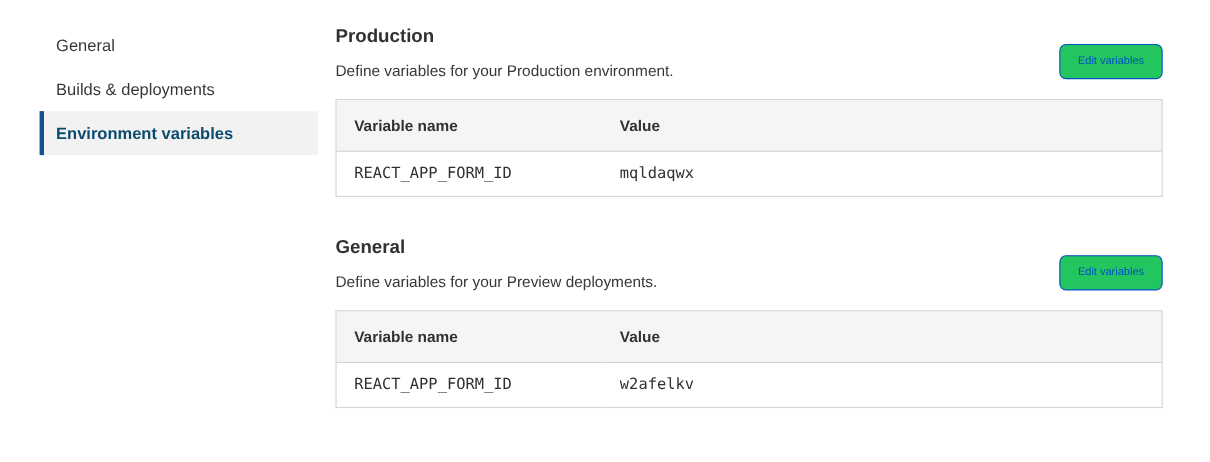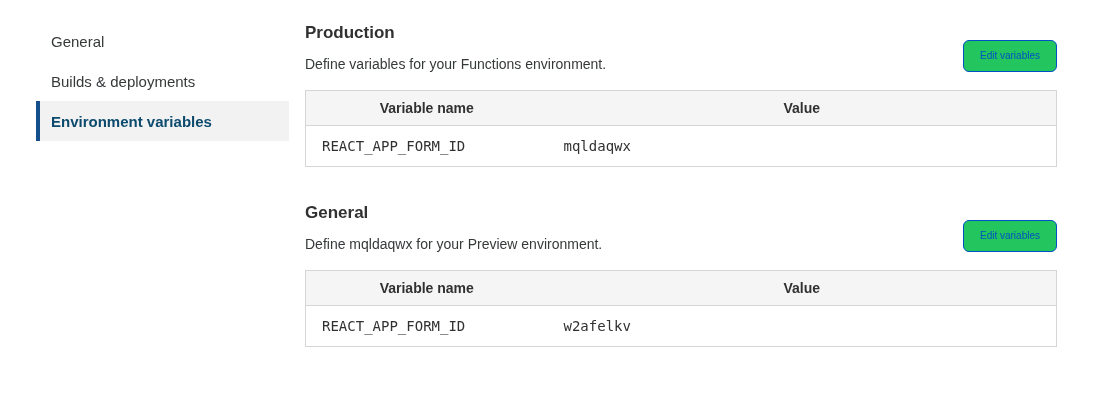--- a/index.html
+++ b/index.html
@@ -106,7 +106,7 @@
       <div class="section-header">
         <div>
           <h2 class="section-title">Production</h2>
-          <p class="section-desc">Define variables for your Functions environment.</p>
+          <p class="section-desc">Define variables for your Production environment.</p>
         </div>
         <button class="btn-outline">Edit variables</button>
       </div>

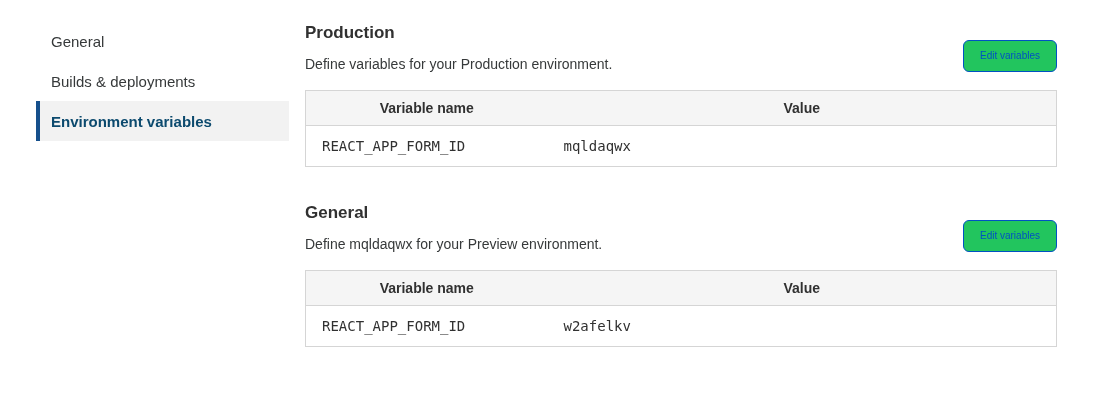--- a/index.html
+++ b/index.html
@@ -72,13 +72,13 @@
   table.var-table col.col-name { width: 242px; }
   table.var-table th {
     background: #f5f5f5;
-    text-align: center;
+    text-align: left;
     font-size: 14px;
     font-weight: 700;
     color: #313131;
     padding: 8px 16px;
     border-bottom: 1px solid #d5d5d5;
-    height: 35px;
+    height: 47px;
   }
   table.var-table td {
     font-family: "DejaVu Sans Mono", "Liberation Mono", monospace;

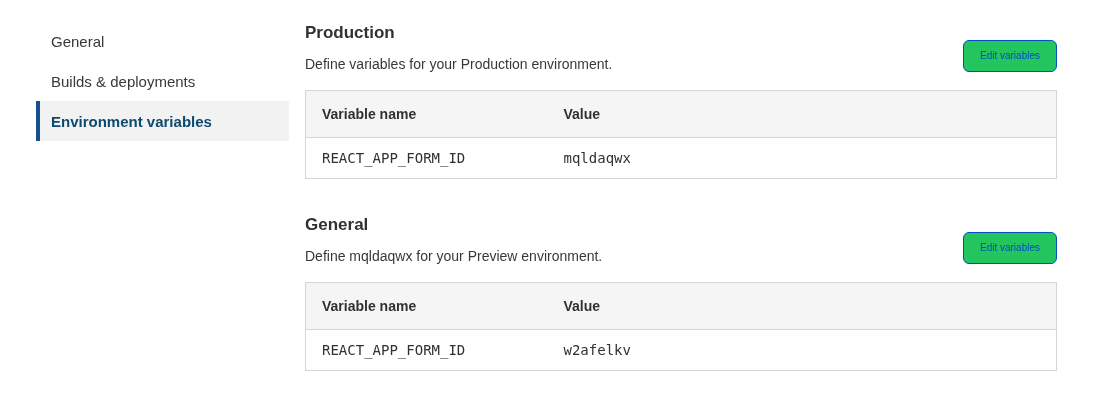--- a/index.html
+++ b/index.html
@@ -134,7 +134,7 @@
       <div class="section-header">
         <div>
           <h2 class="section-title">General</h2>
-          <p class="section-desc">Define mqldaqwx for your Preview environment.</p>
+          <p class="section-desc">Define variables for your Preview deployments.</p>
         </div>
         <button class="btn-outline">Edit variables</button>
       </div>

